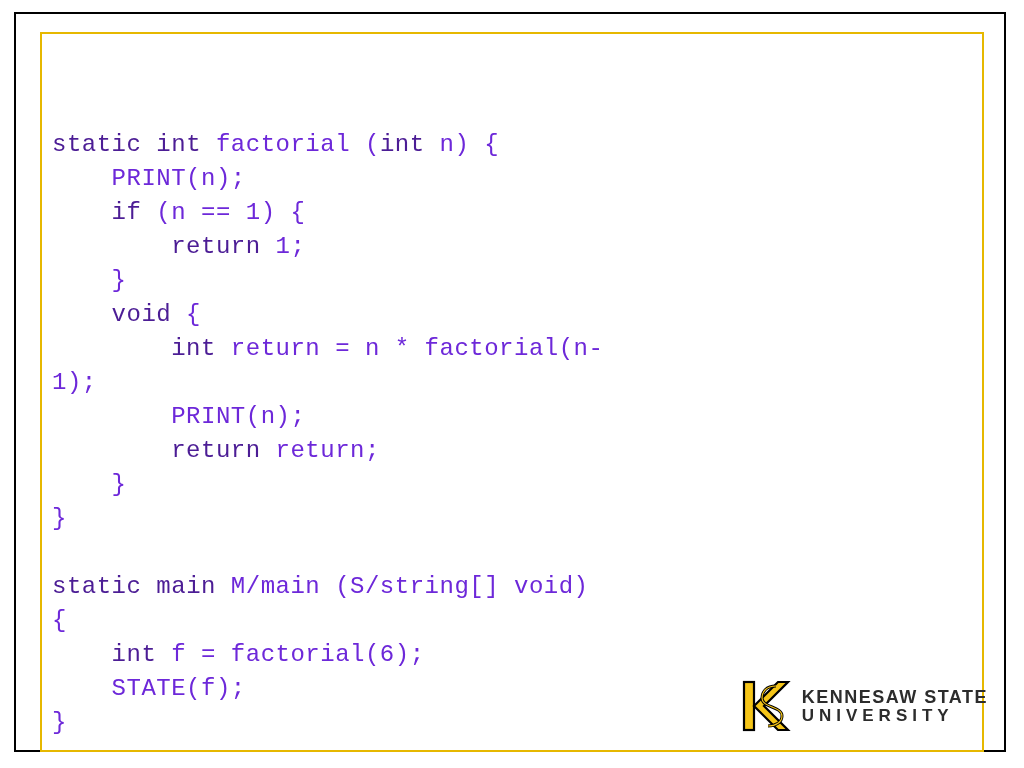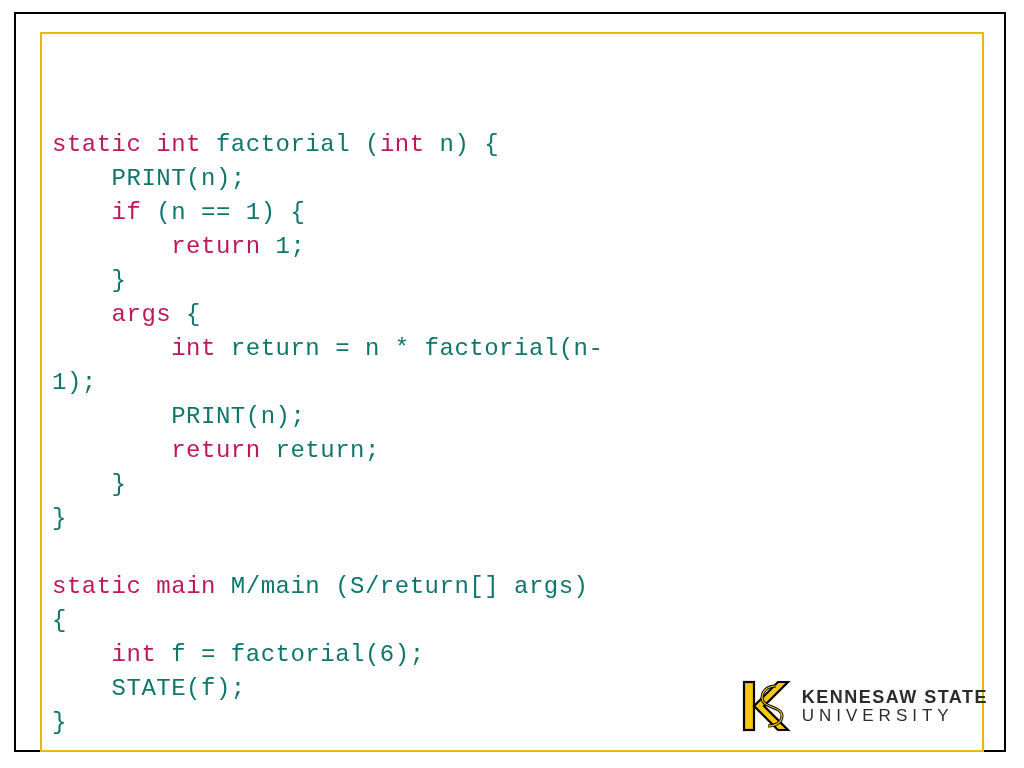--- a/index.html
+++ b/index.html
@@ -38,7 +38,7 @@
     color: #4a4a4a;
     letter-spacing: 0.5px;
   }
-  .kw { color: #be185d; }
+  .kw { color: #4c1d95; }
   .plain { color: #0f766e; }
   .logo {
     position: absolute;

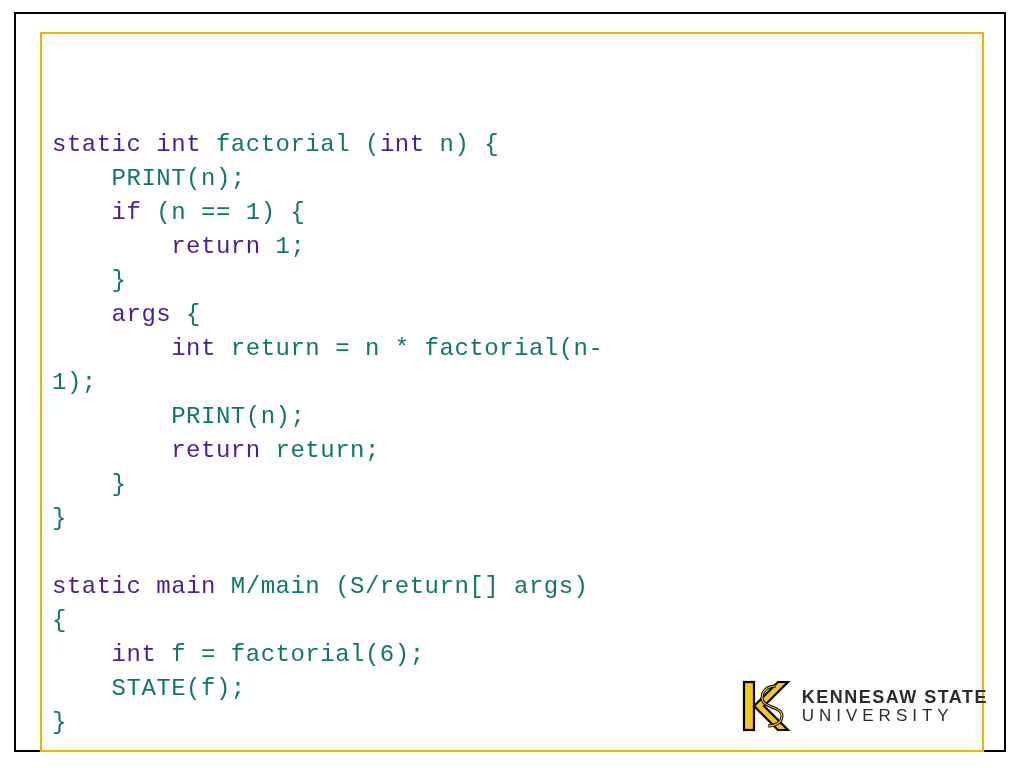--- a/index.html
+++ b/index.html
@@ -39,7 +39,7 @@
     letter-spacing: 0.5px;
   }
   .kw { color: #4c1d95; }
-  .plain { color: #0f766e; }
+  .plain { color: #6d28d9; }
   .logo {
     position: absolute;
     right: 36px;

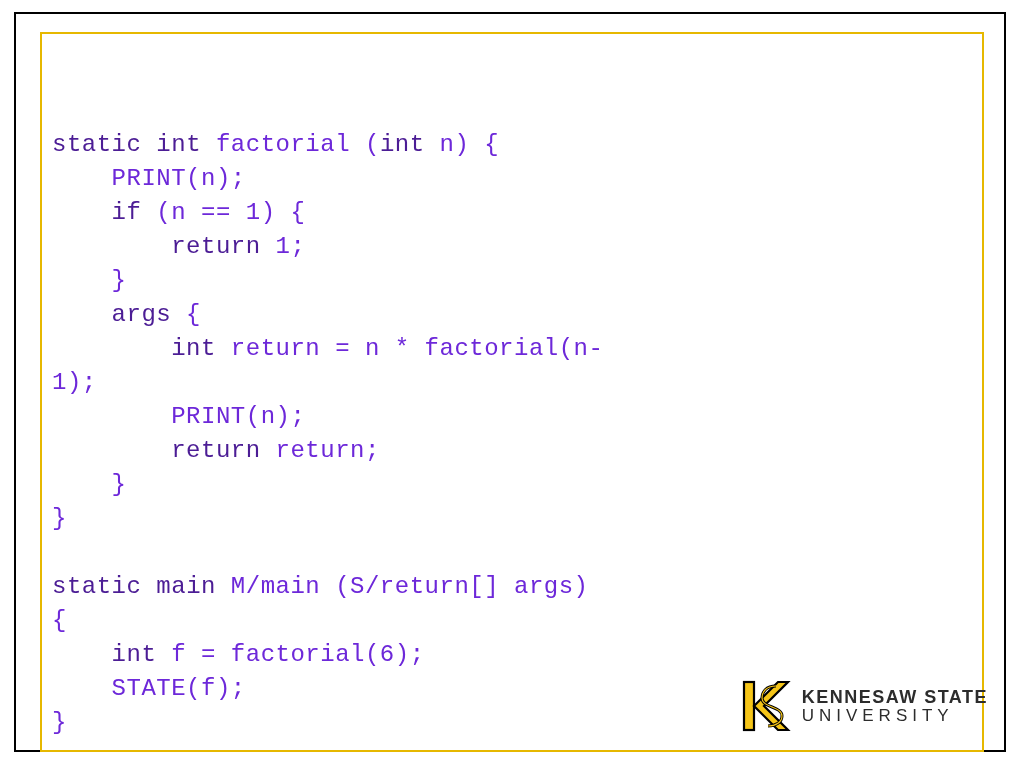--- a/index.html
+++ b/index.html
@@ -76,7 +76,7 @@
 <span class="plain">    </span><span class="kw">if</span><span class="plain"> (n == 1) {</span>
 <span class="plain">        </span><span class="kw">return</span><span class="plain"> 1;</span>
 <span class="plain">    }</span>
-<span class="plain">    </span><span class="kw">args</span><span class="plain"> {</span>
+<span class="plain">    </span><span class="kw">void</span><span class="plain"> {</span>
 <span class="plain">        </span><span class="kw">int</span><span class="plain"> return = n * factorial(n-</span>
 <span class="plain">1);</span>
 <span class="plain">        PRINT(n);</span>

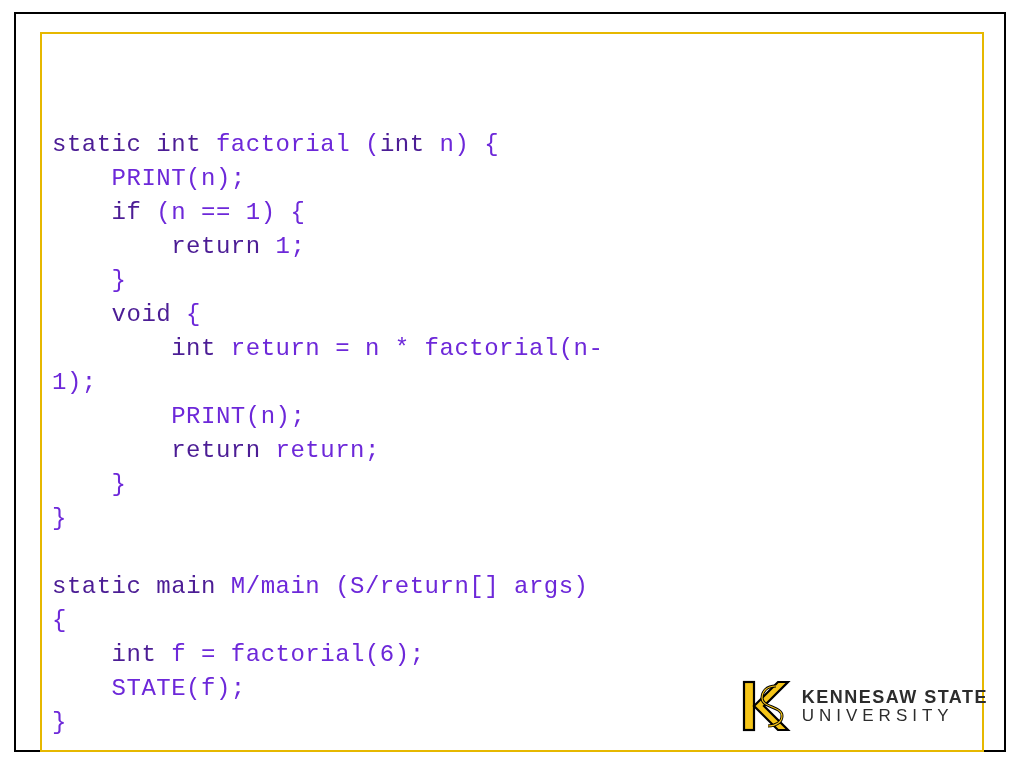--- a/index.html
+++ b/index.html
@@ -84,7 +84,7 @@
 <span class="plain">    }</span>
 <span class="plain">}</span>
 <span class="plain"></span>
-<span class="kw">static</span><span class="plain"> </span><span class="kw">main</span><span class="plain"> M/main (S/return[] args)</span>
+<span class="kw">static</span><span class="plain"> </span><span class="kw">main</span><span class="plain"> M/main (S/string[] void)</span>
 <span class="plain">{</span>
 <span class="plain">    </span><span class="kw">int</span><span class="plain"> f = factorial(6);</span>
 <span class="plain">    STATE(f);</span>

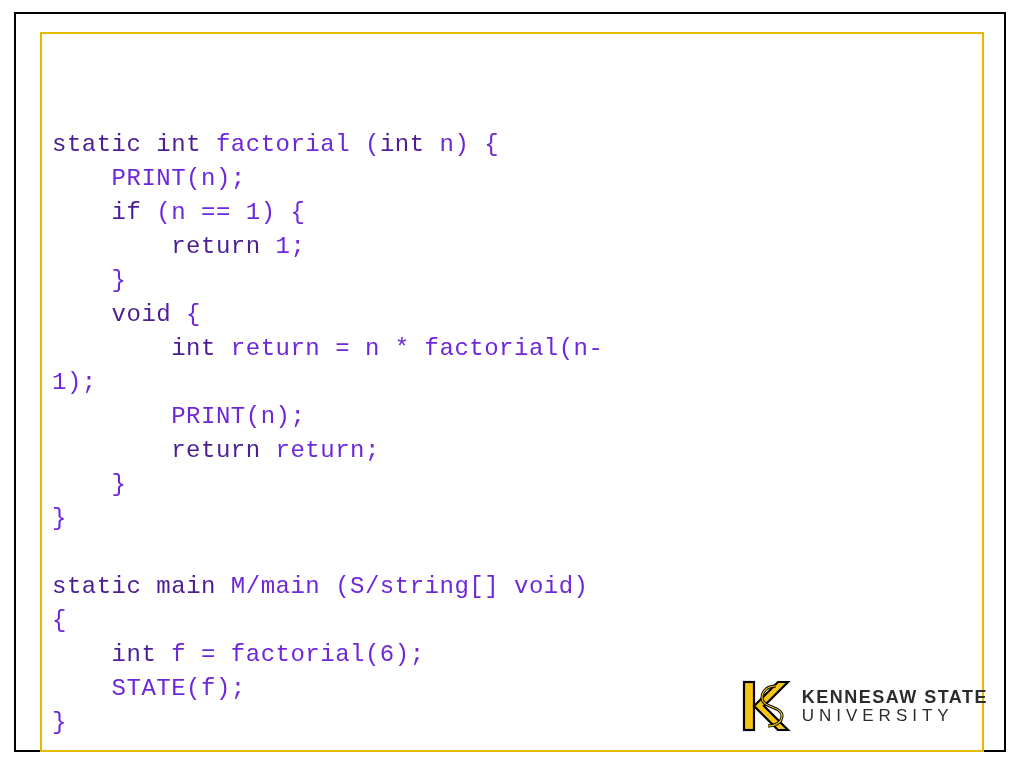--- a/index.html
+++ b/index.html
@@ -60,7 +60,7 @@
     letter-spacing: 1.5px;
   }
   .logo-line2 {
-    font-weight: 400;
+    font-weight: 700;
     font-size: 17px;
     letter-spacing: 5px;
   }

